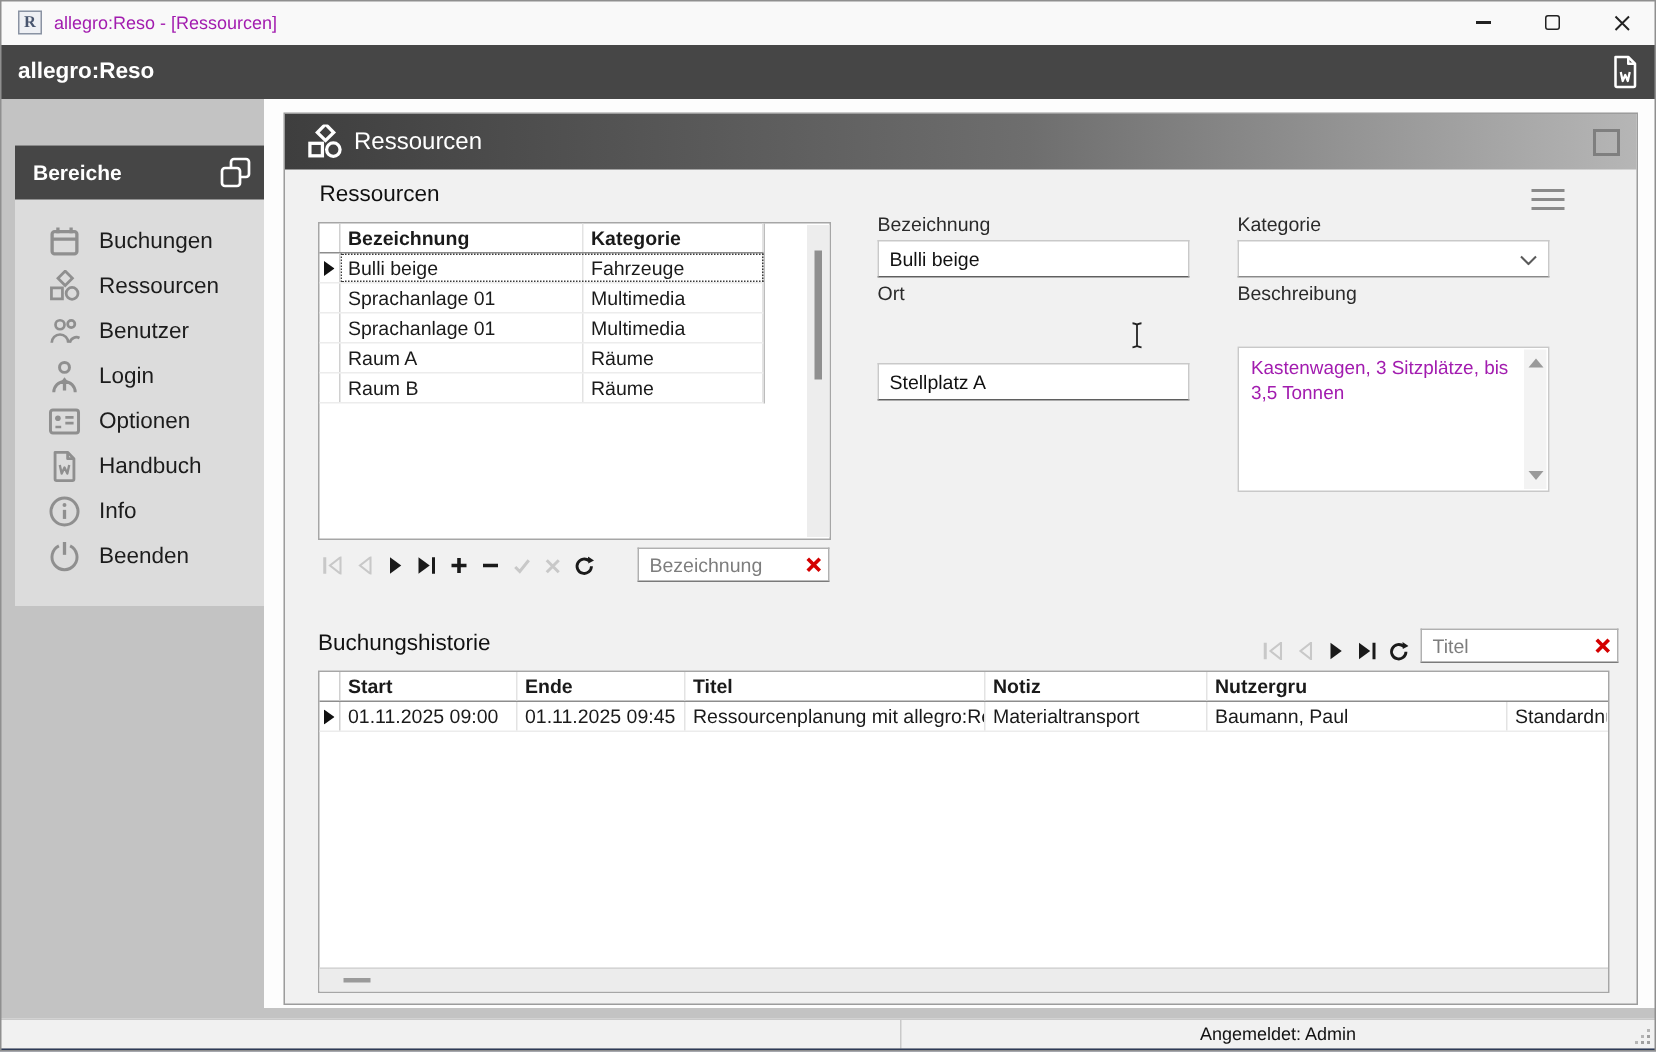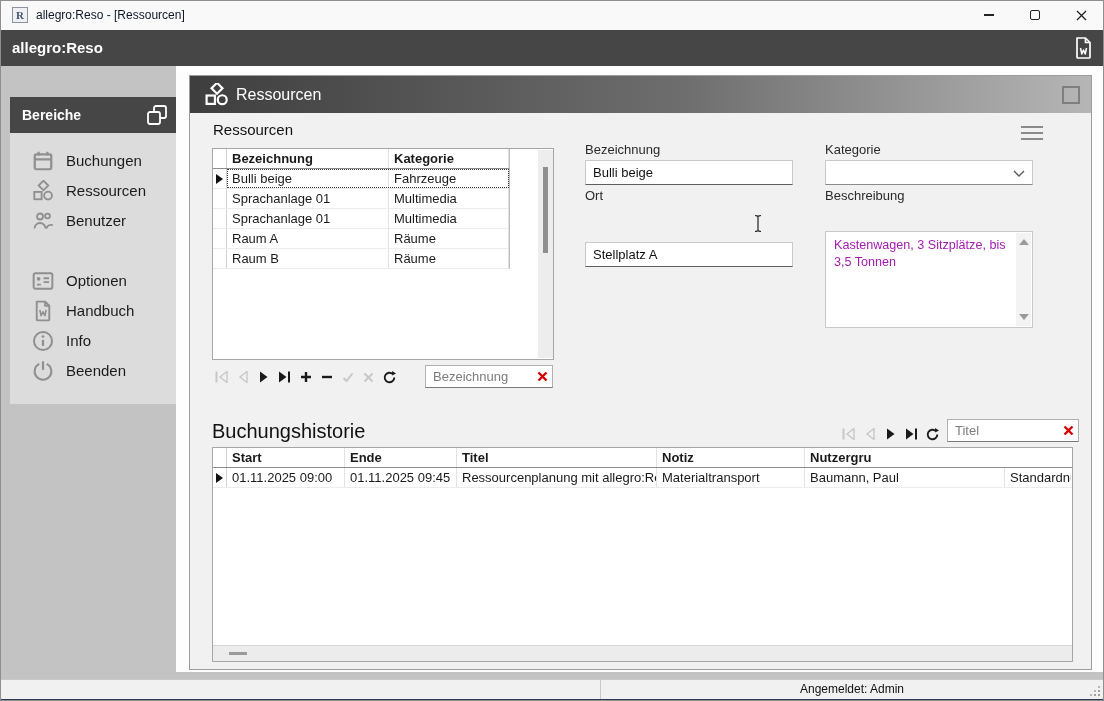--- a/index.html
+++ b/index.html
@@ -20,7 +20,7 @@
   #app-icon { left:12px; top:7px; width:16px; height:16px; border:1px solid #8a93a3; background:#eef0f4;
               font-family:"Liberation Serif", serif; font-weight:bold; font-size:11px; color:#48556e;
               display:flex; align-items:center; justify-content:center; }
-  #win-title { left:36px; top:0; height:30px; line-height:30px; font-size:12px; color:#0f172a; }
+  #win-title { left:36px; top:0; height:30px; line-height:30px; font-size:12px; color:#a21caf; }
   .cap-btn { top:0; width:46px; height:30px; display:flex; align-items:center; justify-content:center; cursor:default; }
   #btn-min { left:966px; } #btn-max { left:1012px; } #btn-close { left:1058px; }
 

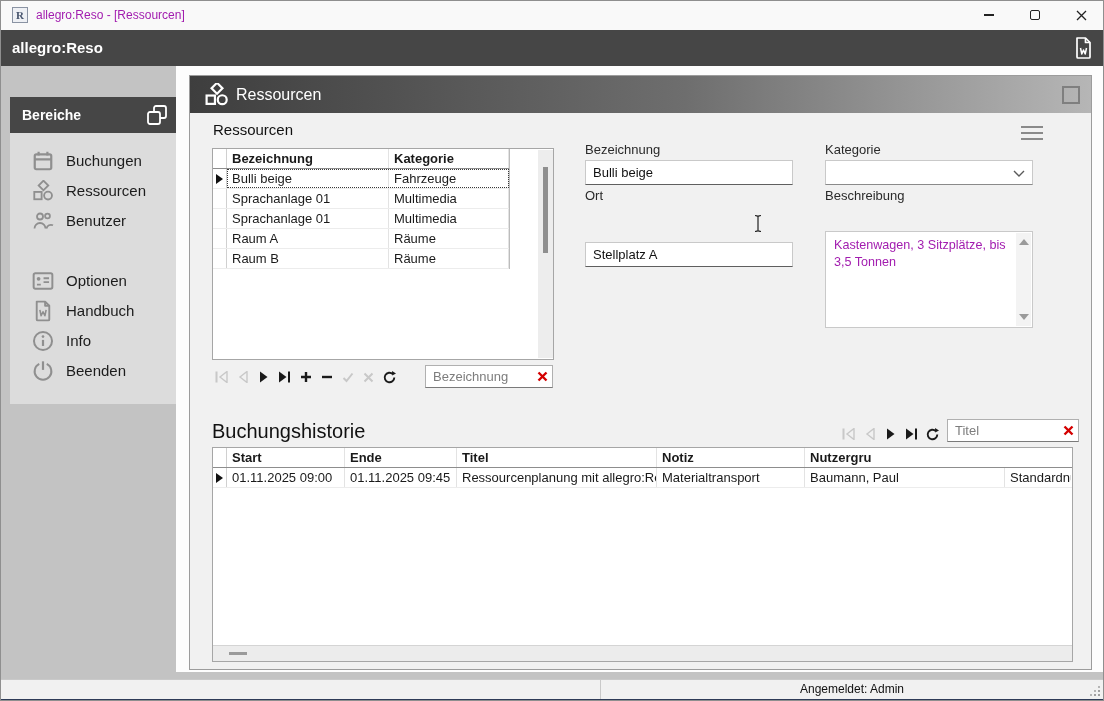--- a/index.html
+++ b/index.html
@@ -175,6 +175,15 @@
     <span class="si-label">Benutzer</span>
   </div>
 
+  <div class="abs side-item" style="top:139px;">
+    <svg class="si-icon" viewBox="0 0 20 20">
+      <circle cx="10" cy="4.5" r="3" fill="none" stroke="#8f8f8f" stroke-width="1.8"></circle>
+      <path d="M3.5 19.5 a6.5 6.5 0 0 1 13 0" fill="none" stroke="#8f8f8f" stroke-width="1.8"></path>
+      <polygon points="10,10.5 13.2,14.5 6.8,14.5" fill="#8f8f8f"></polygon>
+      <rect x="9" y="14.5" width="2" height="4" fill="#8f8f8f"></rect>
+    </svg>
+    <span class="si-label">Login</span>
+  </div>
 
   <div class="abs side-item" style="top:169px;">
     <svg class="si-icon" viewBox="0 0 20 19">

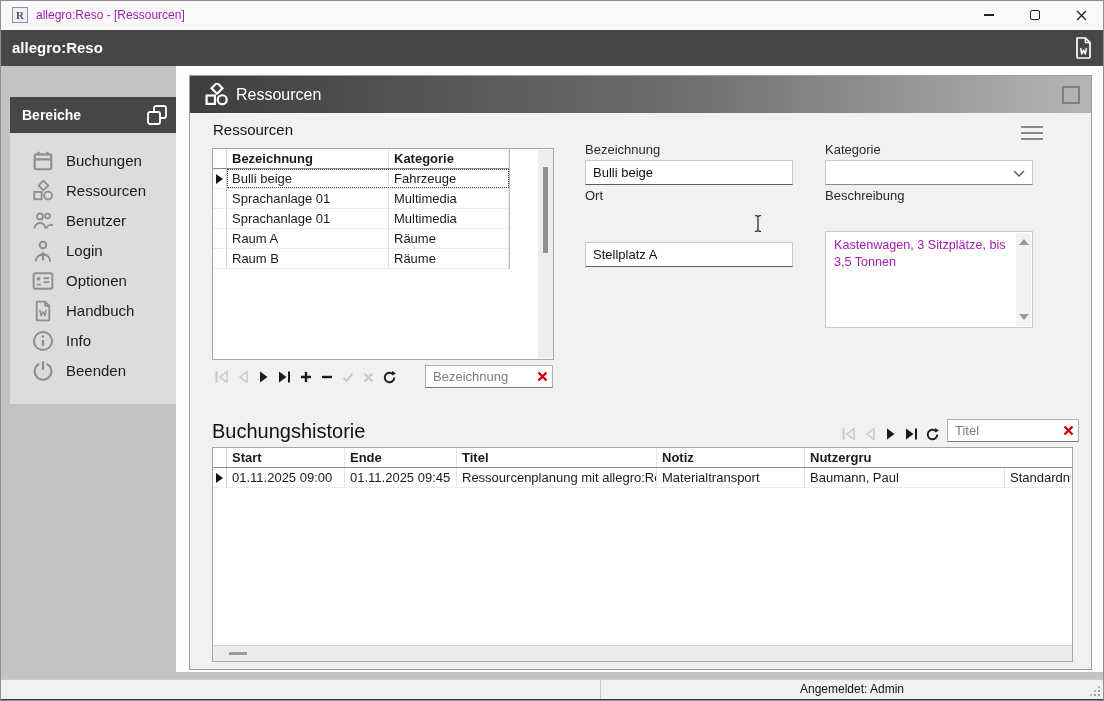--- a/index.html
+++ b/index.html
@@ -90,7 +90,7 @@
   .sc-down { bottom:6px; border-left:5px solid transparent; border-right:5px solid transparent; border-top:6px solid #9a9a9a; }
 
   
-  #section-hist-title { left:22px; top:344px; font-size:20px; color:#111; }
+  #section-hist-title { left:22px; top:344px; font-size:15px; color:#111; }
   #nav2 { left:651px; top:349px; }
   #search2 { left:757px; top:343px; width:132px; }
   #hist-panel { left:22px; top:371px; width:861px; height:215px; background:#fff; border:1px solid #a6a6a6; }

